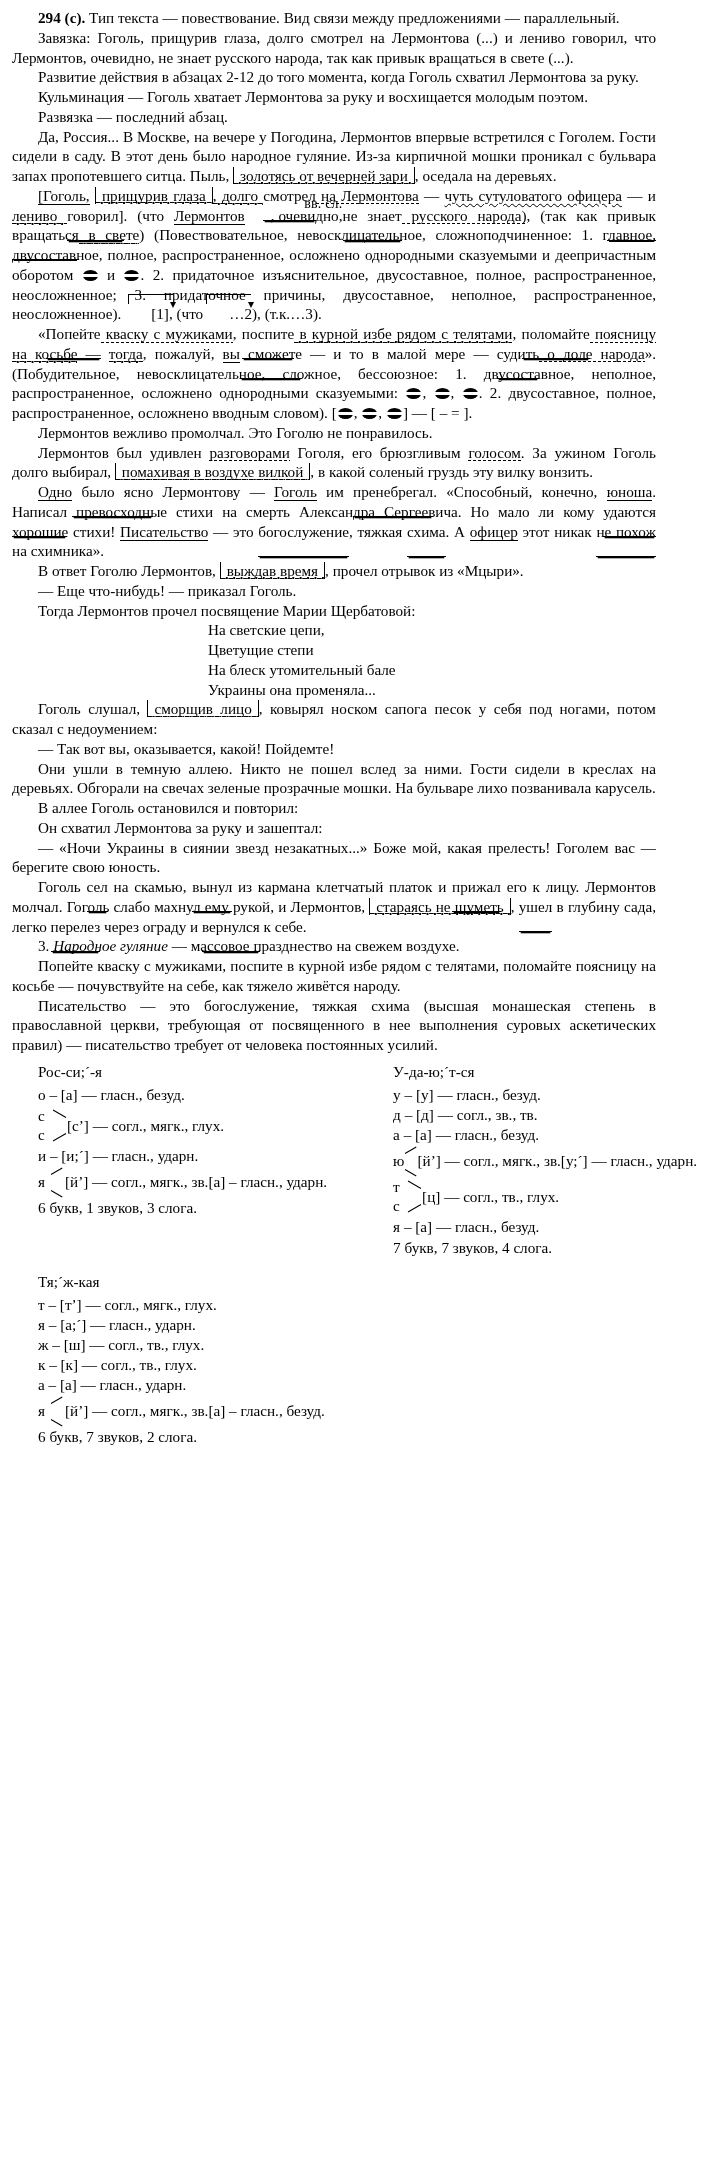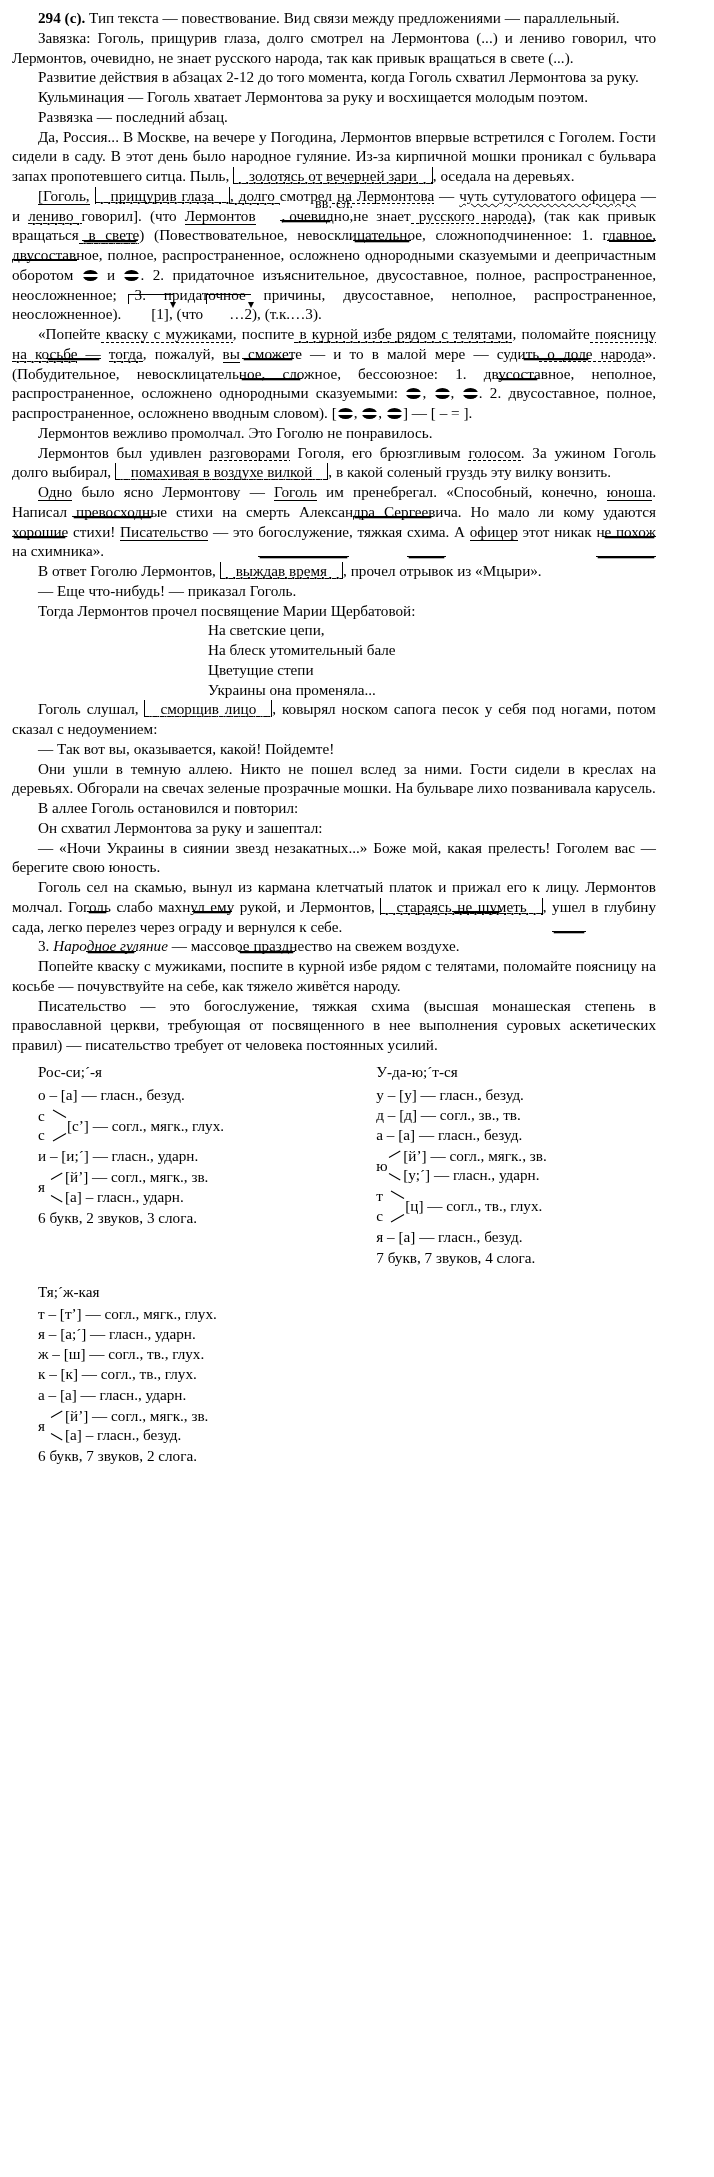--- a/index.html
+++ b/index.html
@@ -48,7 +48,7 @@
   .dpo{                                                         
     border-left:1.2px solid #000;
     border-right:1.2px solid #000;
-    padding:0 15px;
+    padding:0 6px;
   }
   .sq{white-space:nowrap;}
 

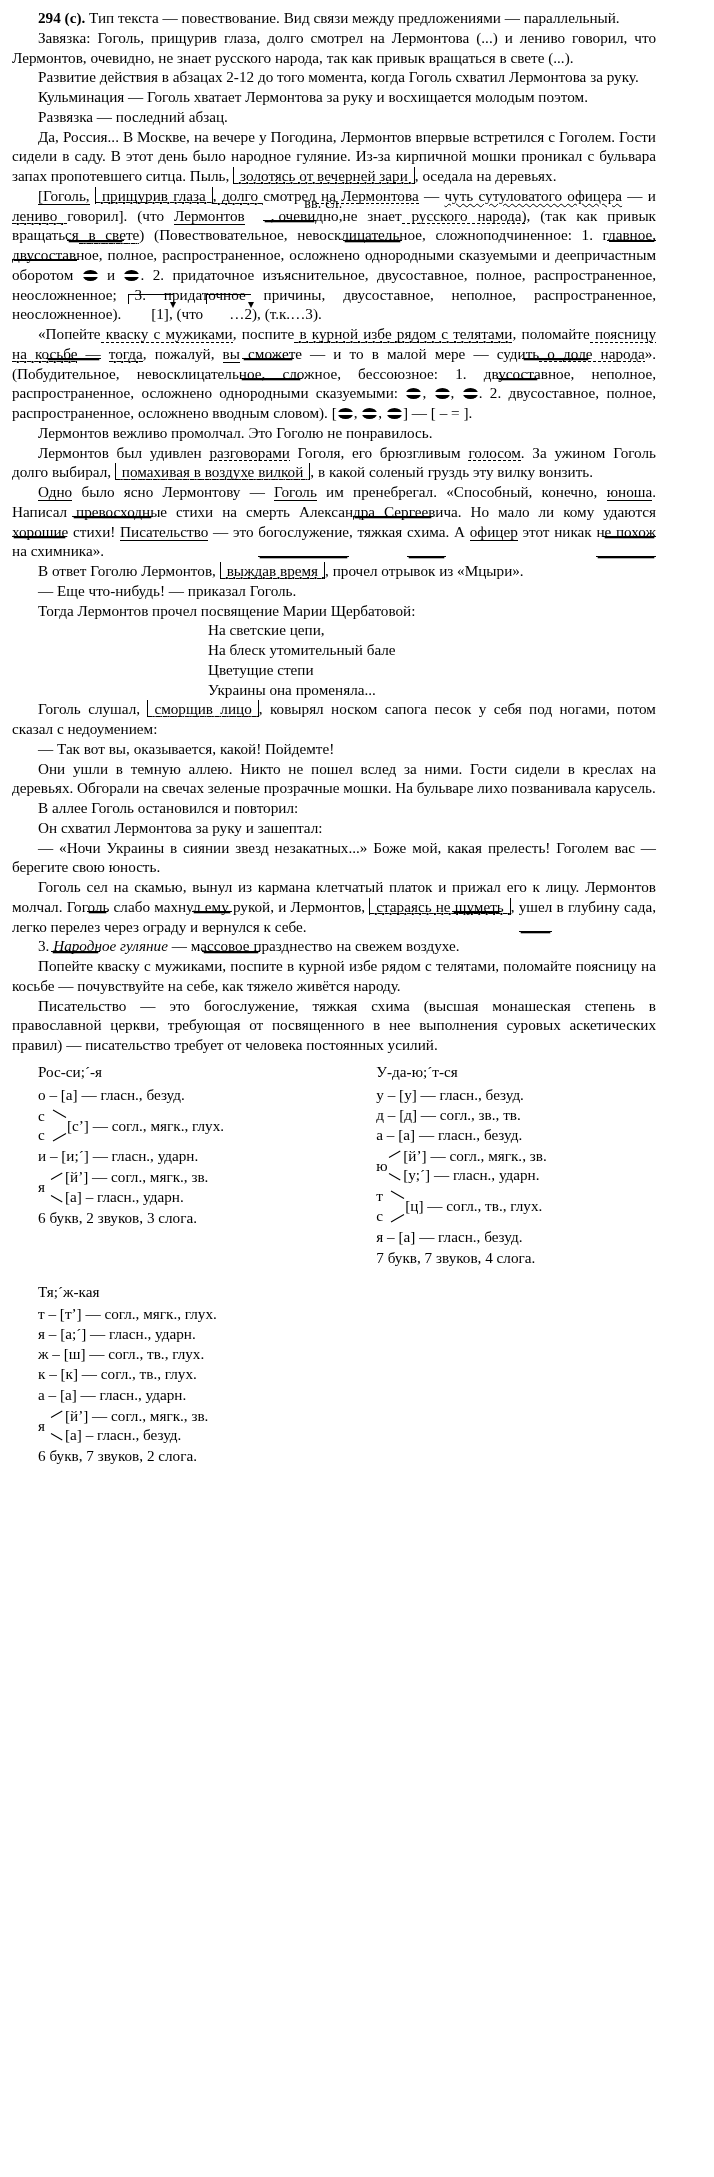--- a/index.html
+++ b/index.html
@@ -166,8 +166,8 @@
 
   <div>
     <p class="poem">На светские цепи,</p>
+    <p class="poem">Цветущие степи</p>
     <p class="poem">На блеск утомительный бале</p>
-    <p class="poem">Цветущие степи</p>
     <p class="poem">Украины она променяла...</p>
   </div>
 

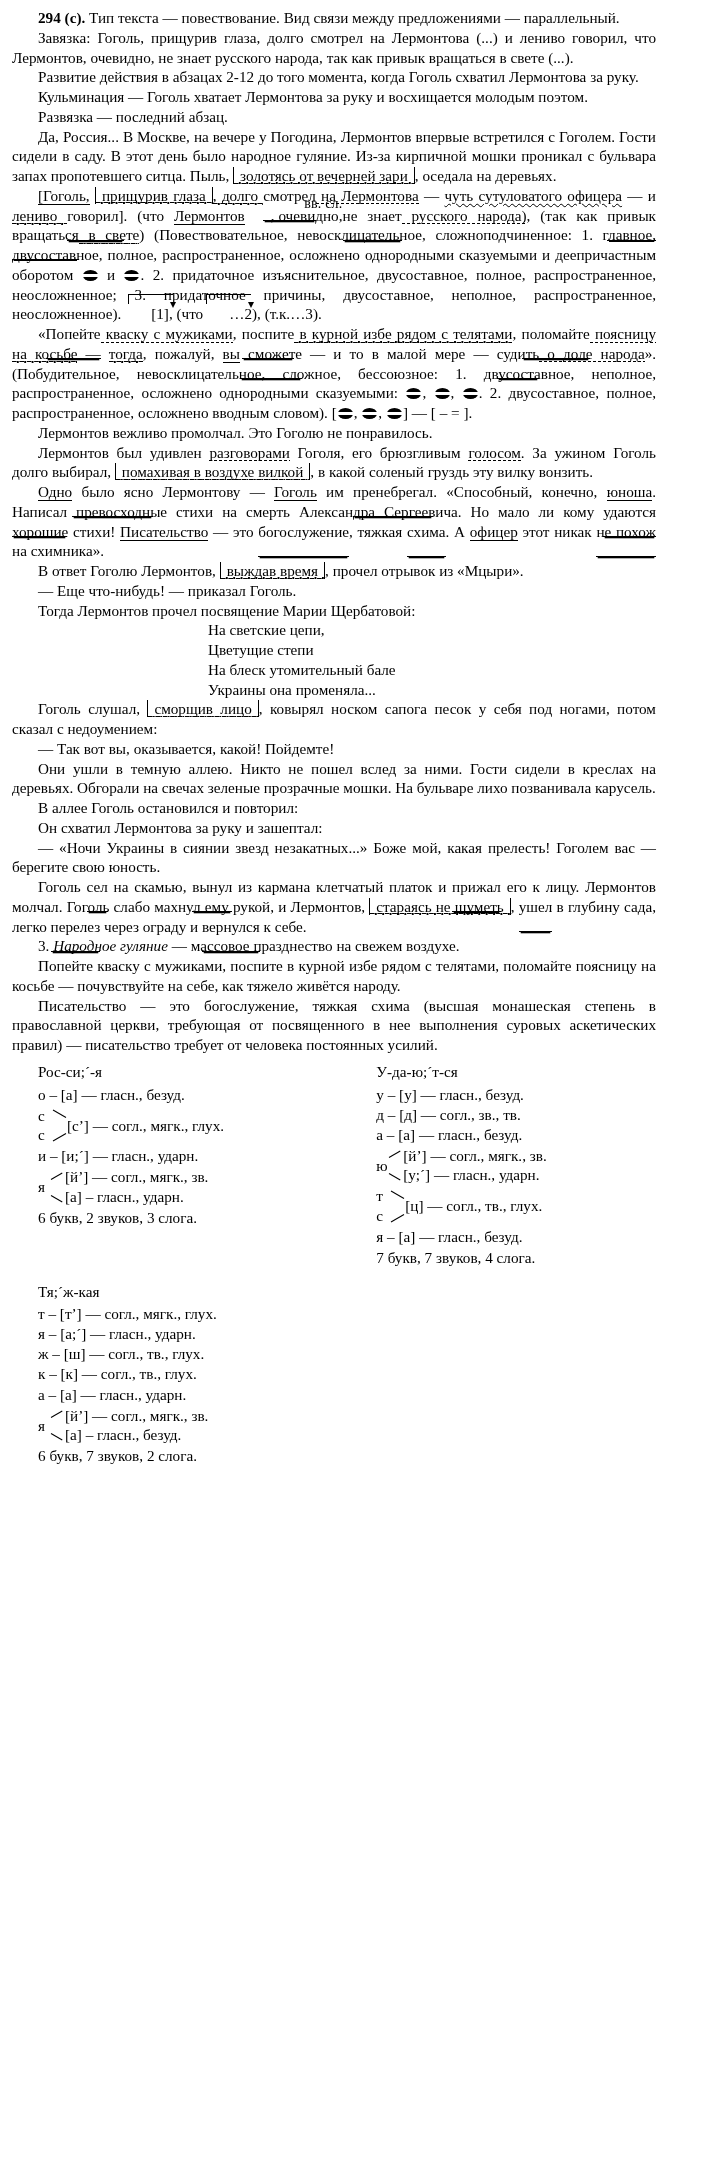--- a/index.html
+++ b/index.html
@@ -106,7 +106,7 @@
   }
   .pair .brc .u{top:7px;transform:rotate(-30deg);transform-origin:left center;}
   .pair .brc .d{top:23px;transform:rotate(30deg);transform-origin:left center;}
-  .pair .two{display:flex;flex-direction:column;justify-content:space-between;}
+  .pair .two{display:flex;flex-direction:row;justify-content:space-between;}
   .pair .two > div{line-height:1.30;}
 
   

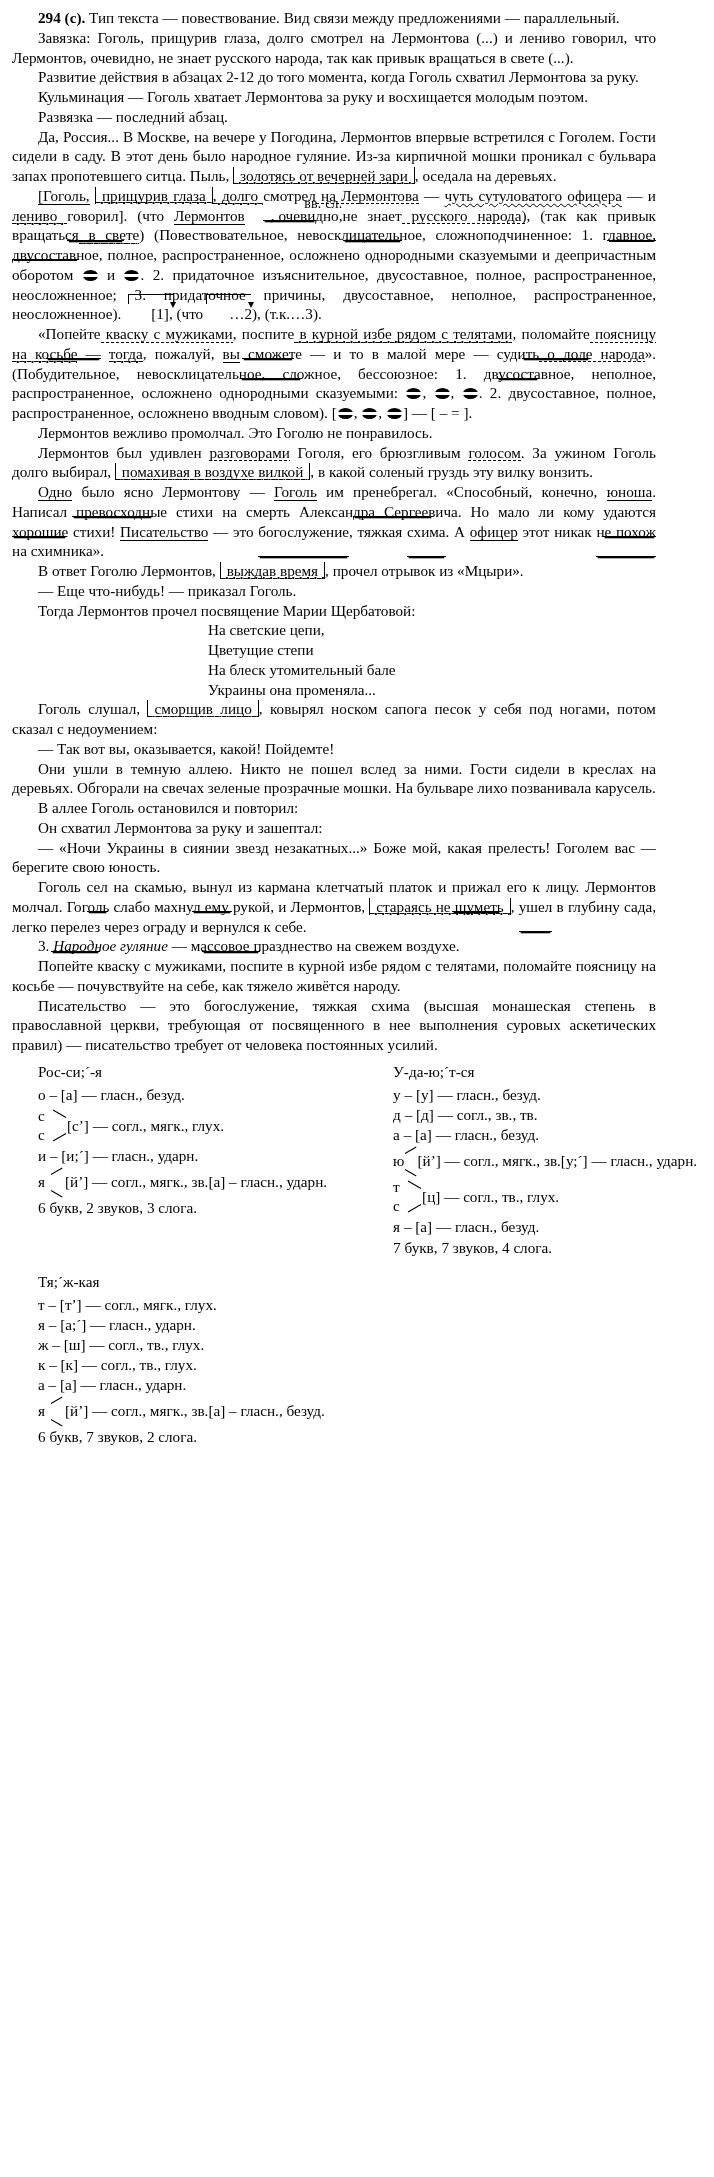--- a/index.html
+++ b/index.html
@@ -226,7 +226,7 @@
         </div>
       </div>
 
-      <div class="ptotal">6 букв, 2 звуков, 3 слога.</div>
+      <div class="ptotal">6 букв, 1 звуков, 3 слога.</div>
     </div>
 
     <div class="phoncol right">

